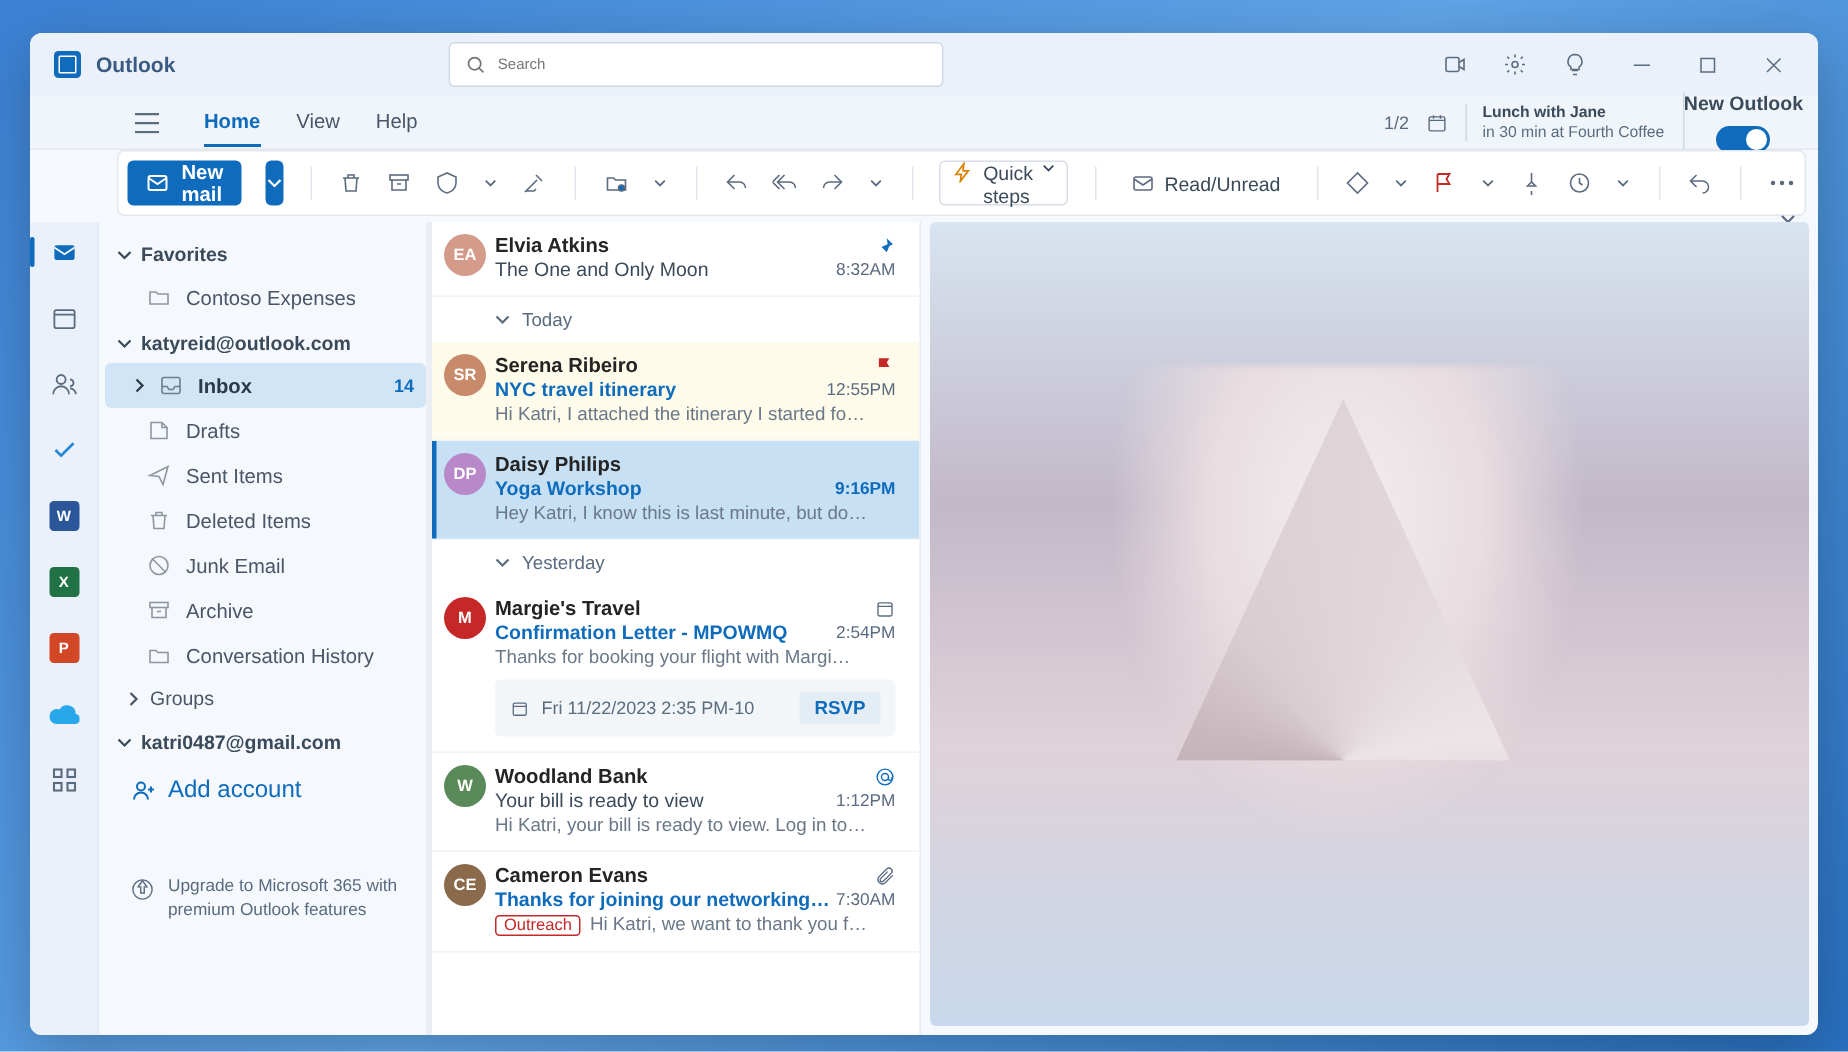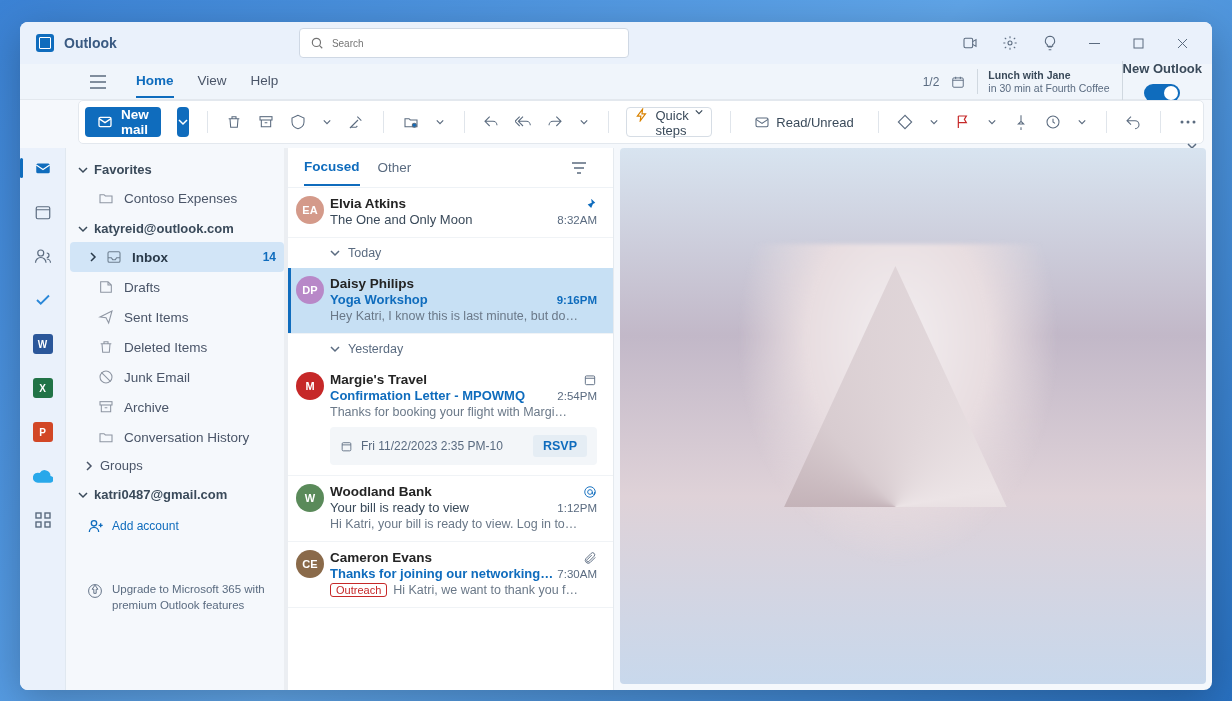--- a/index.html
+++ b/index.html
@@ -465,15 +465,6 @@
     </div>
 
     <div class="maillist">
-      <div class="listhdr">
-        <div class="lt active">Focused</div>
-        <div class="lt">Other</div>
-        <div class="filt iconbtn">
-            <svg width="14" height="12" viewBox="0 0 14 12" stroke="currentColor" stroke-width="1.5">
-              <path d="M0 1h14M2 6h10M5 11h4"></path>
-            </svg>
-          </div>
-      </div>
       <div class="mails">
 
         <div class="mrow">

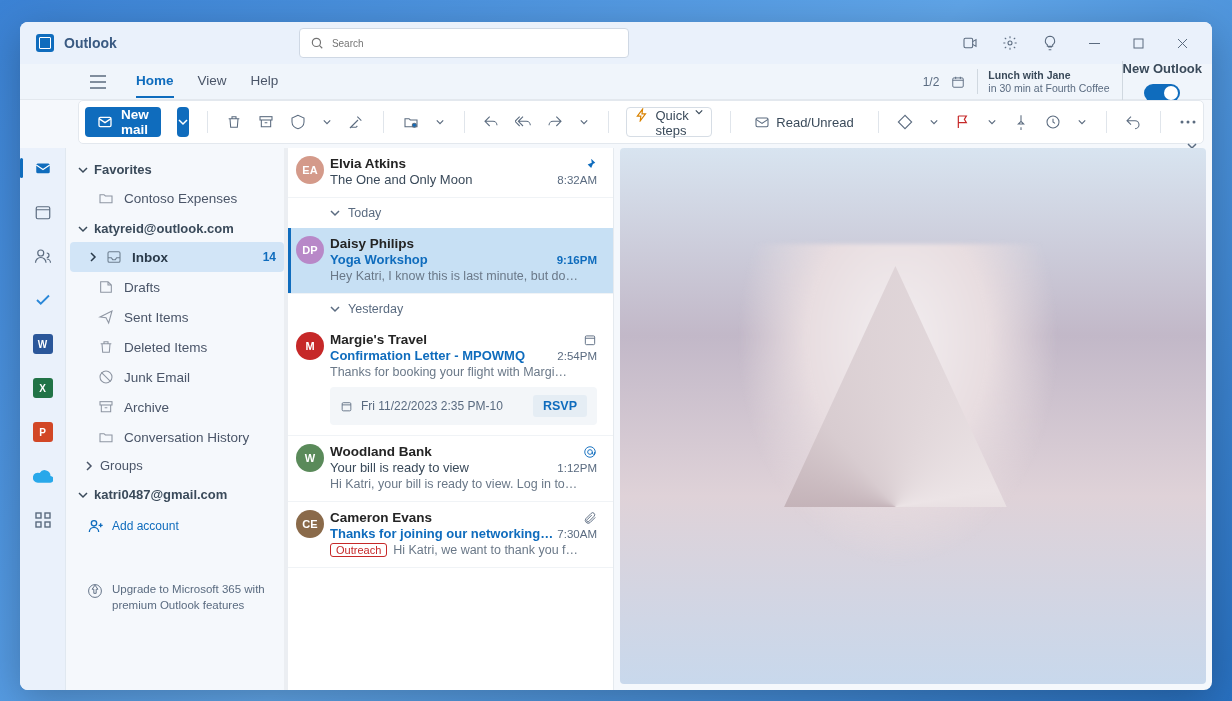--- a/index.html
+++ b/index.html
@@ -490,6 +490,23 @@
             <span>Today</span>
           </div>
 
+        <div class="mrow yel">
+          <svg class="exp" width="10" height="10" viewBox="0 0 10 10">
+              <path d="M3 1l4 4-4 4" fill="none" stroke="currentColor" stroke-width="1.5"></path>
+            </svg>
+          <div class="av" style="background:#c88a6a">SR</div>
+          <div class="l1">
+              <span class="snd">Serena Ribeiro</span>
+              <svg width="14" height="14" viewBox="0 0 24 24" fill="#c62828">
+                <path d="M5 3v18M5 3h12l-3 5 3 5H5"></path>
+              </svg>
+            </div>
+          <div class="l2">
+              <span class="subj unread">NYC travel itinerary</span>
+              <span class="tm">12:55PM</span>
+            </div>
+          <div class="prev">Hi Katri, I attached the itinerary I started fo…</div>
+        </div>
 
         <div class="mrow sel">
           <svg class="exp" width="10" height="10" viewBox="0 0 10 10">

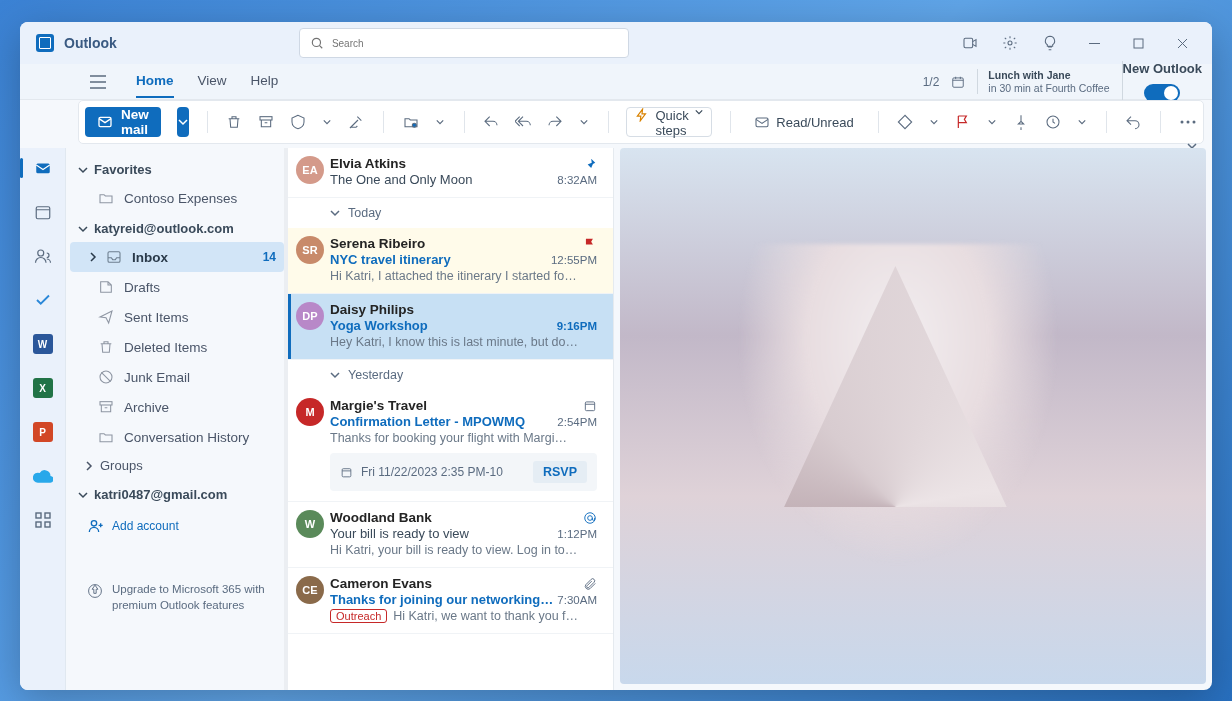--- a/index.html
+++ b/index.html
@@ -51,7 +51,7 @@
 .navitm .badge { margin-left: auto; font-size:12px; font-weight:600; color:#0f6cbd;}
 .navitm.inbox{padding-left:18px;}
 .folder-ico{width:16px;height:16px;opacity:.6;}
-.addacct{color:#0f6cbd;display:flex;align-items:center;gap:8px;padding:8px 8px 8px 18px;font-size:12px;}
+.addacct{color:#0f6cbd;display:flex;align-items:center;gap:8px;padding:8px 8px 8px 18px;font-size:16px;}
 .upgrd{font-size:11.5px;color:#5a6b80;padding:10px 8px 8px 18px;display:flex;gap:10px;line-height:1.35;margin-top:30px;}
 .maillist { width: 326px; background: #fff; border-right: 1px solid #e5eaef; display: flex; flex-direction: column; overflow:hidden;}
 .listhdr { height: 40px; display: flex; align-items: center; padding: 0 16px; gap: 18px; border-bottom:1px solid #eef2f6;}

